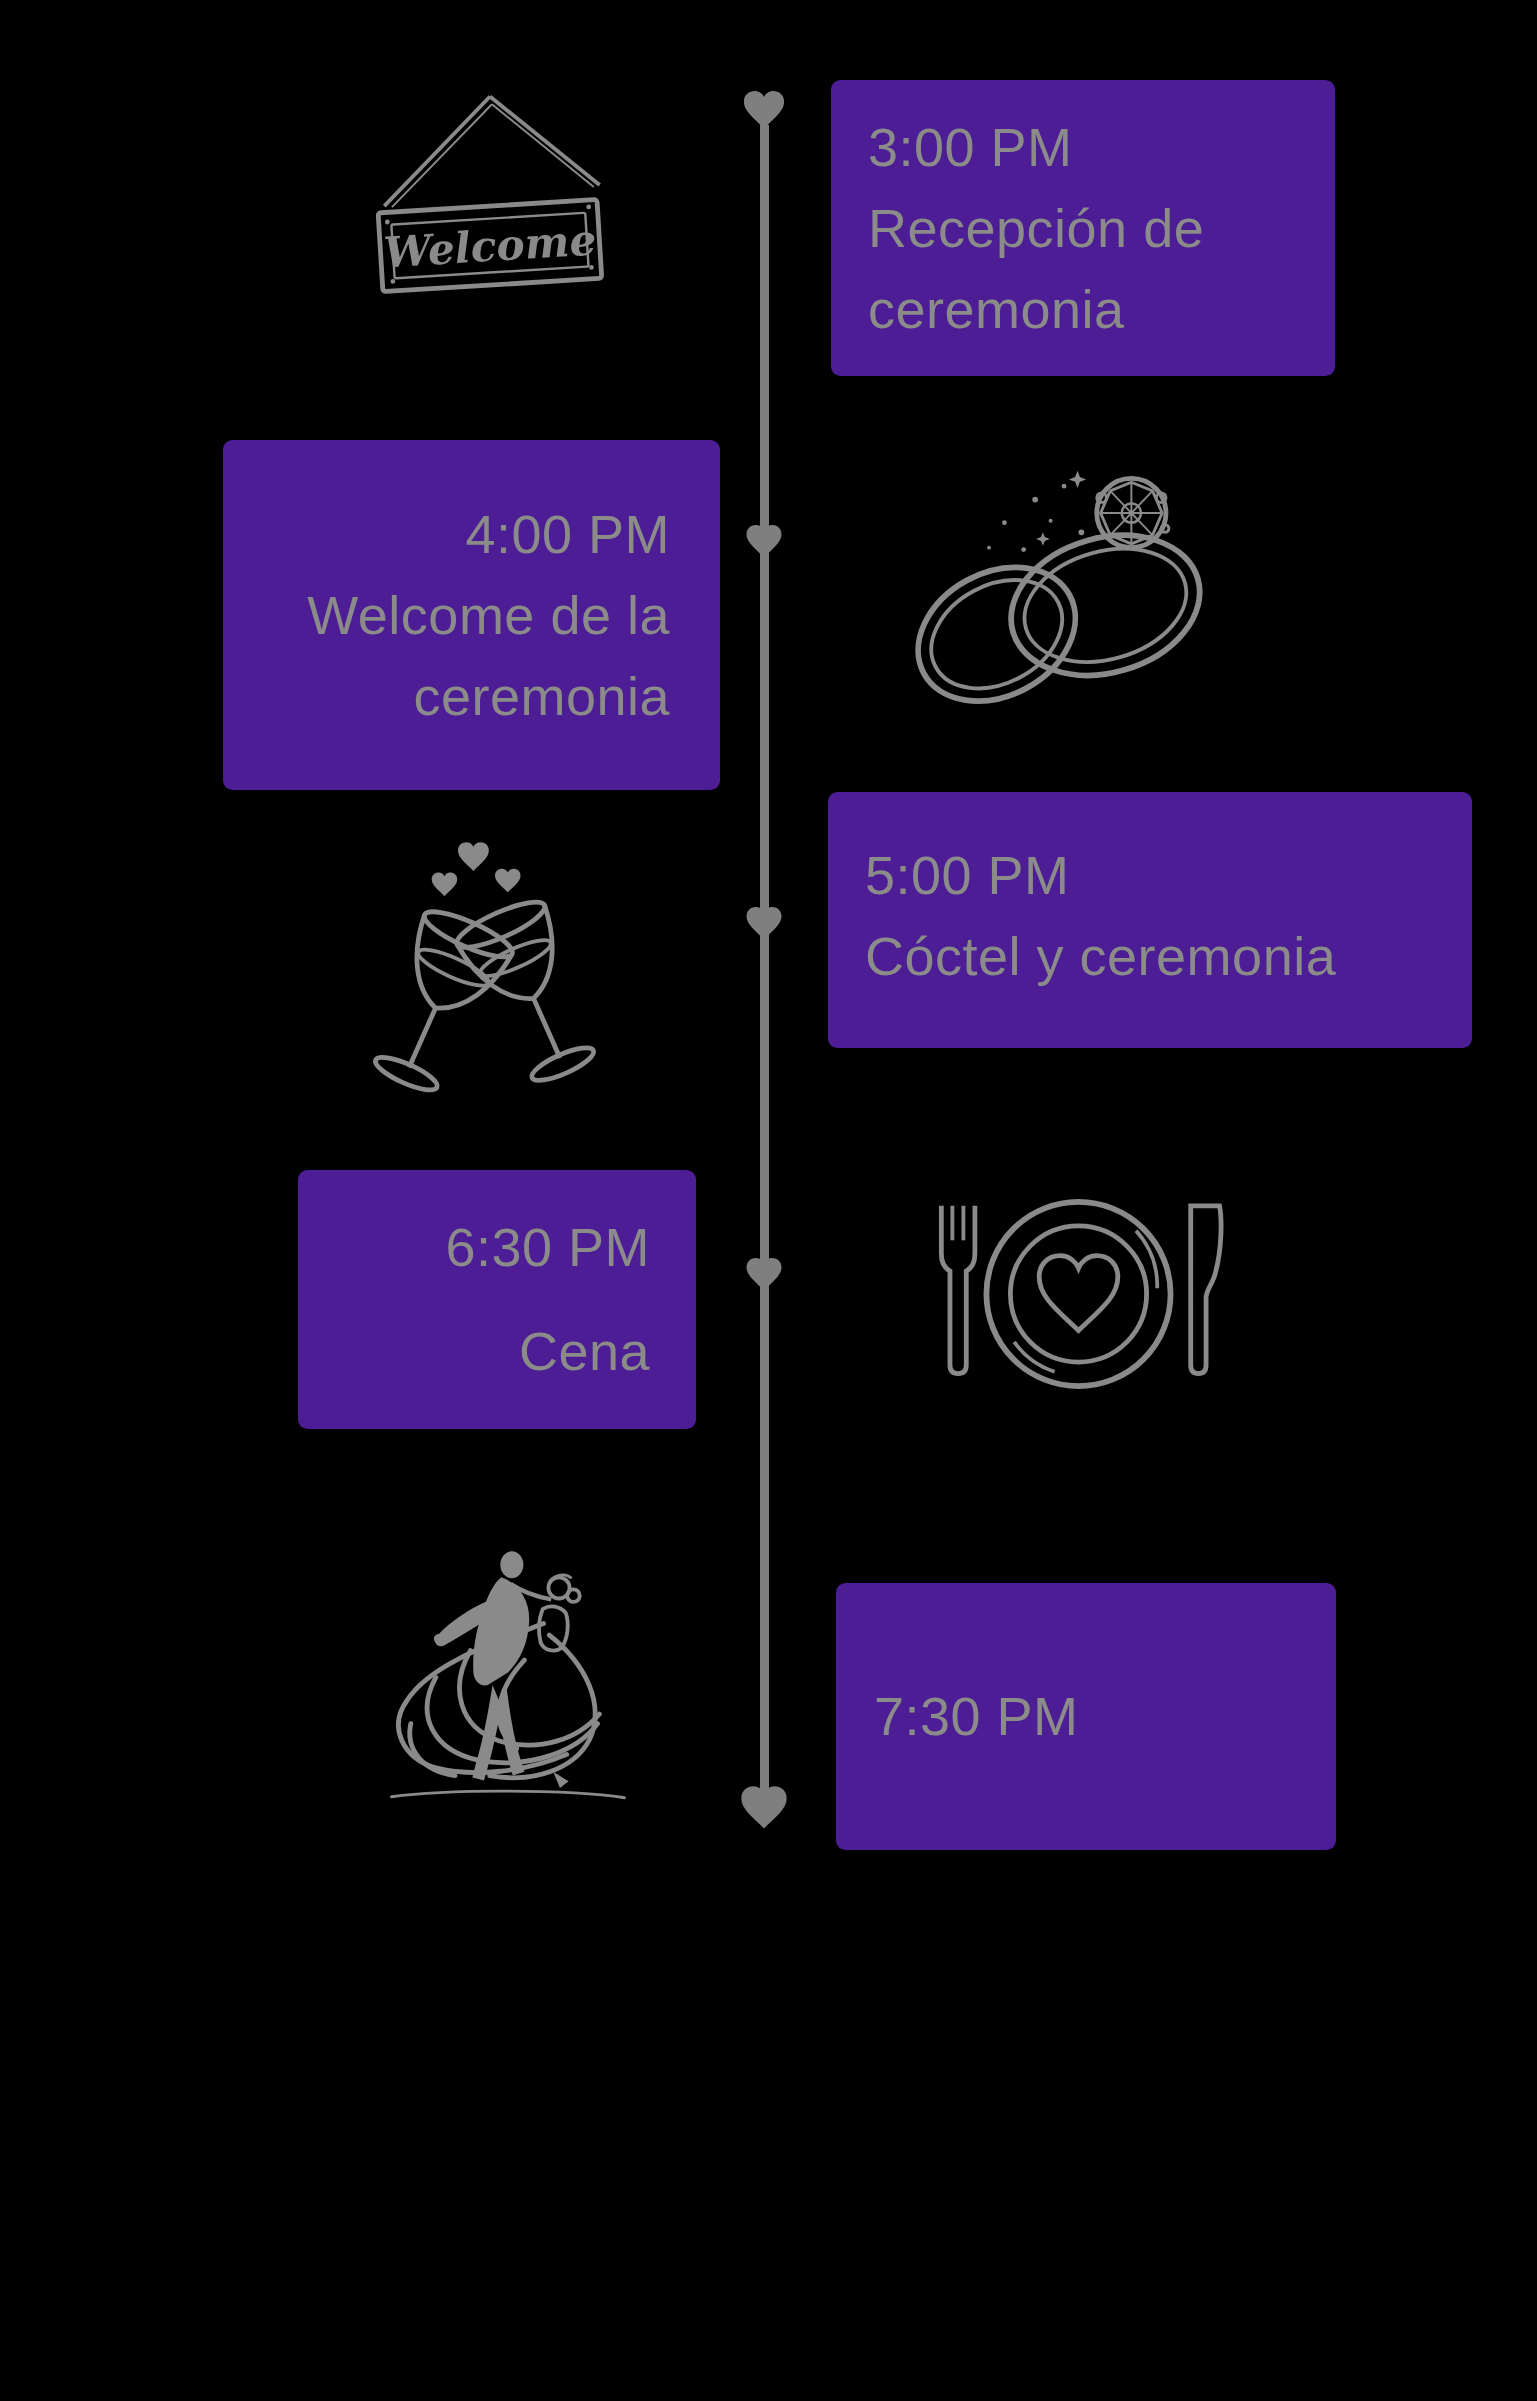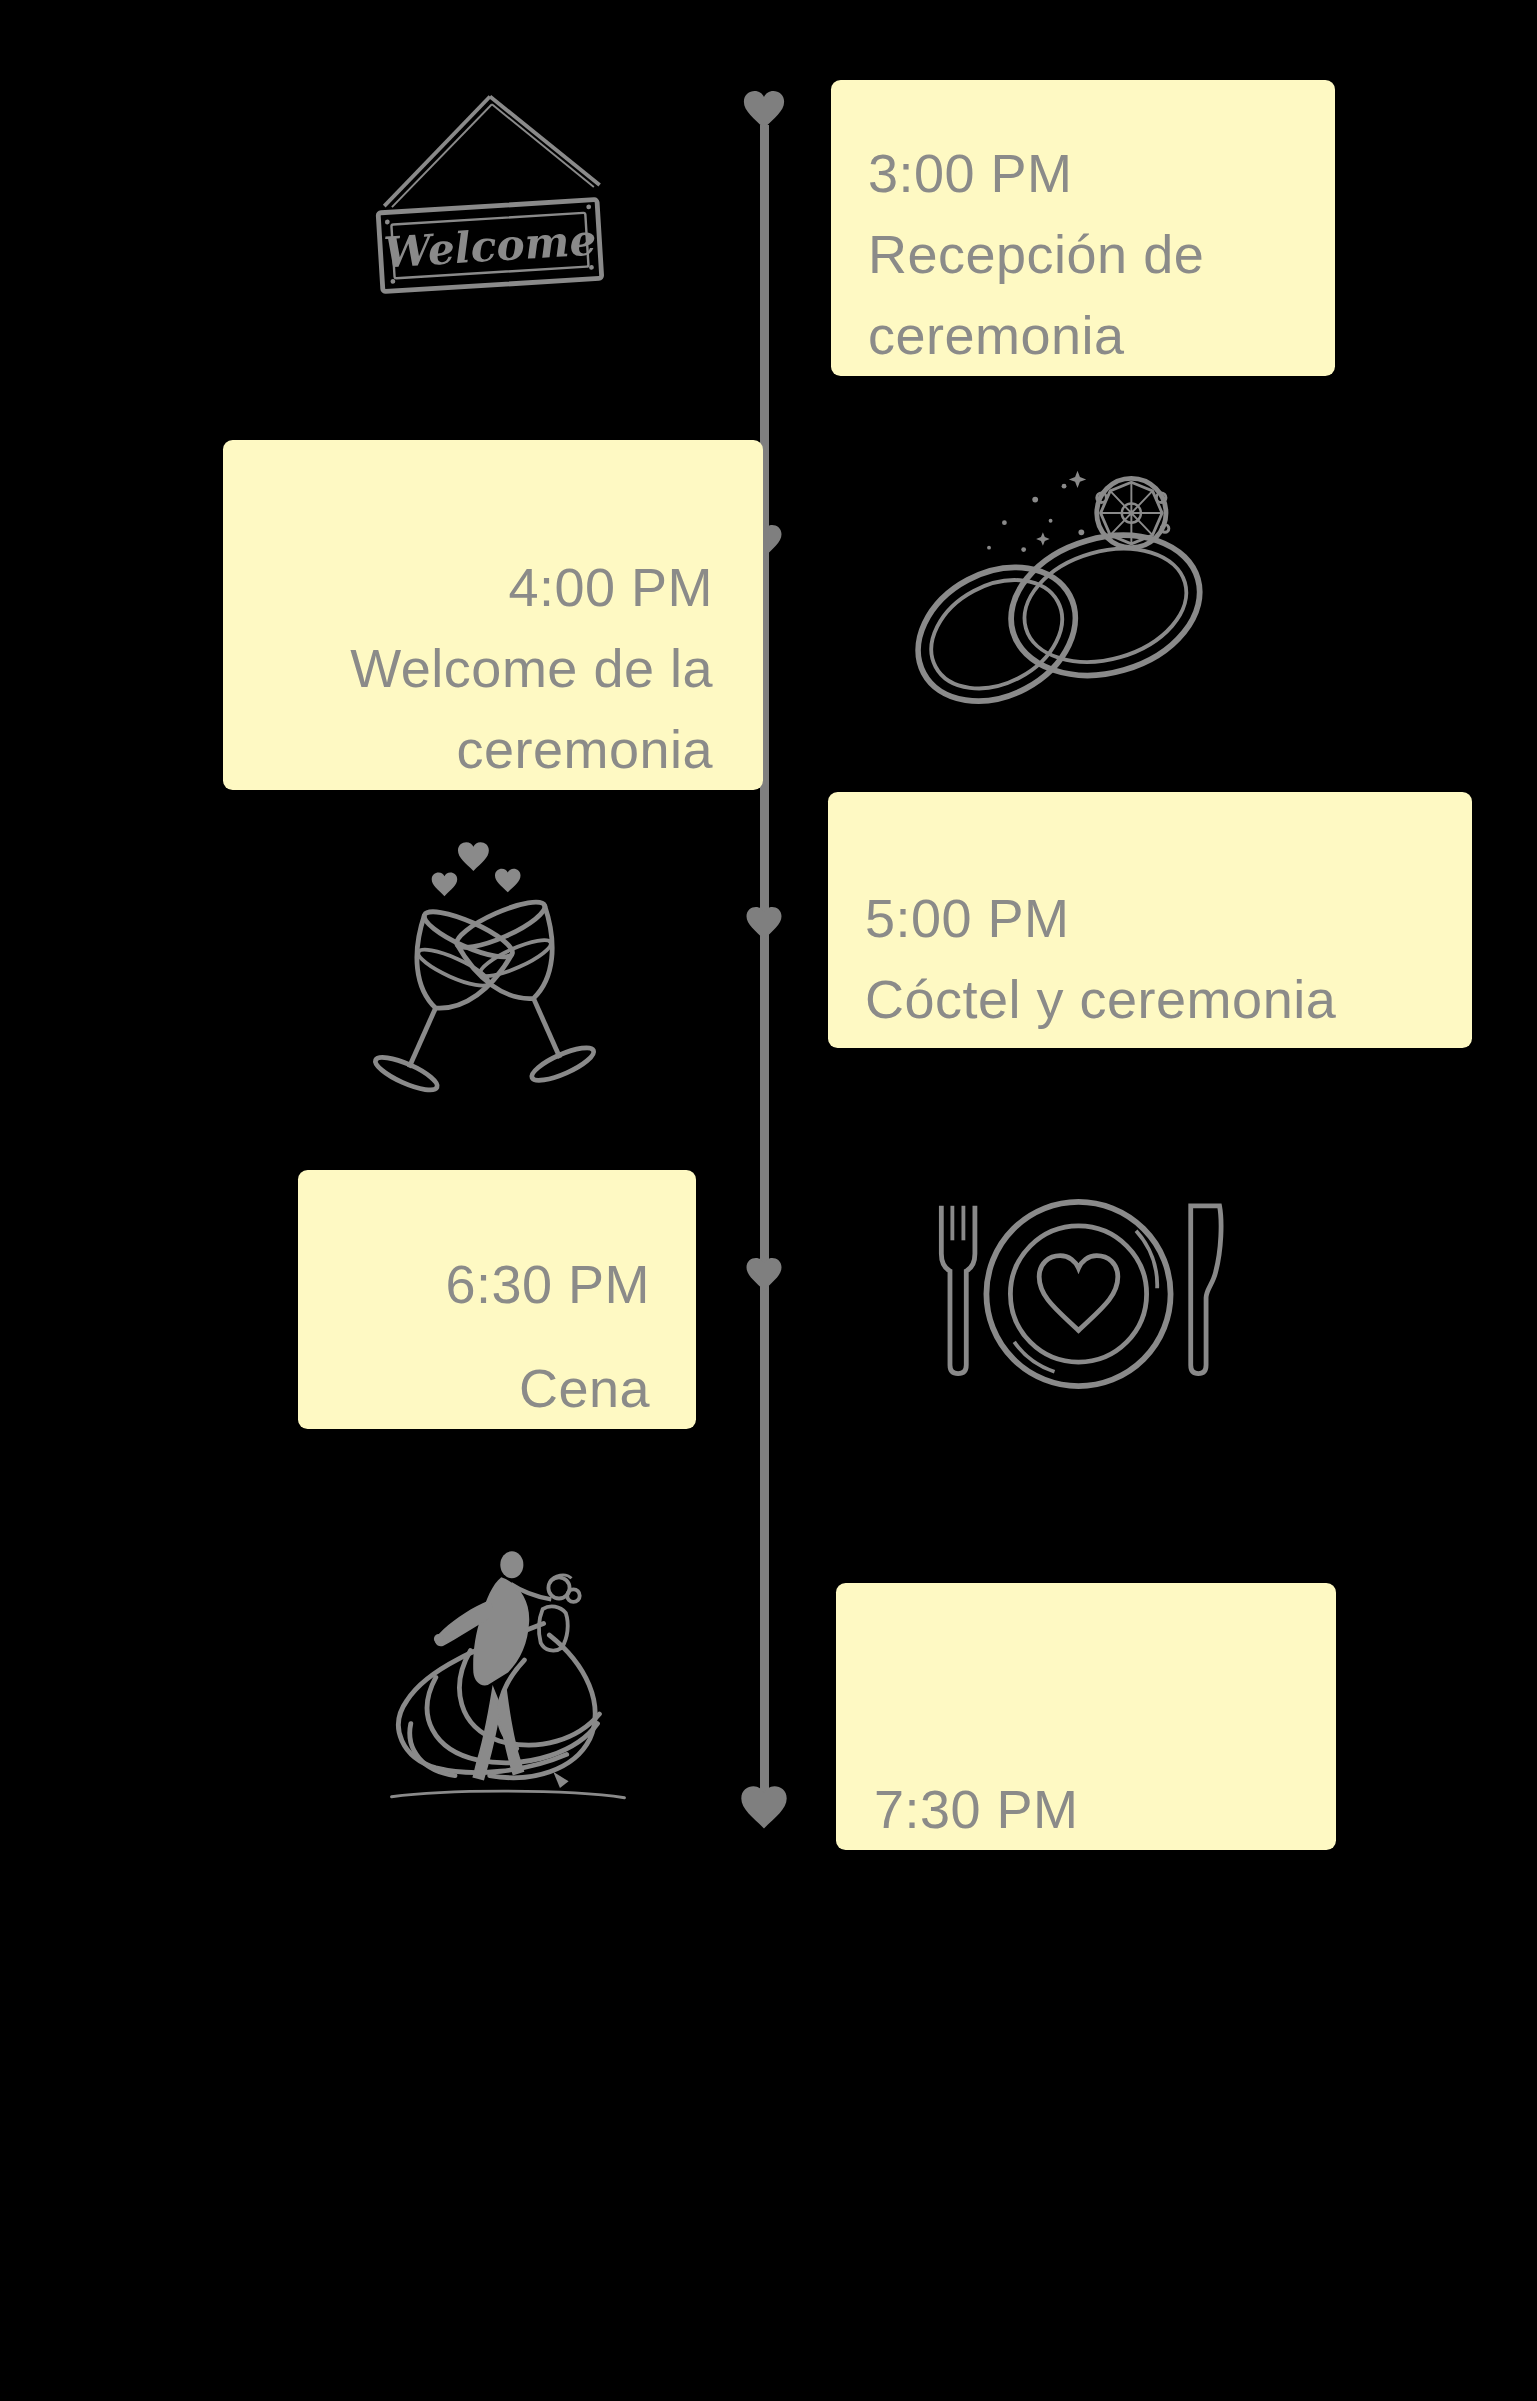--- a/index.html
+++ b/index.html
@@ -10,8 +10,8 @@
   .tl-line{position:absolute;left:760px;top:125px;width:8.6px;height:1672px;background:#7f7f7f;}
   .heart{position:absolute;}
   .card{
-    position:absolute;background:#fef9c3;border-radius:9.6px;
-    display:flex;flex-direction:column;justify-content:flex-end;
+    position:absolute;background:#4c1d95;border-radius:9.6px;
+    display:flex;flex-direction:column;justify-content:center;
     color:#8b8b89;font-size:54px;line-height:1.5;letter-spacing:0.5px;
     box-sizing:border-box;
   }

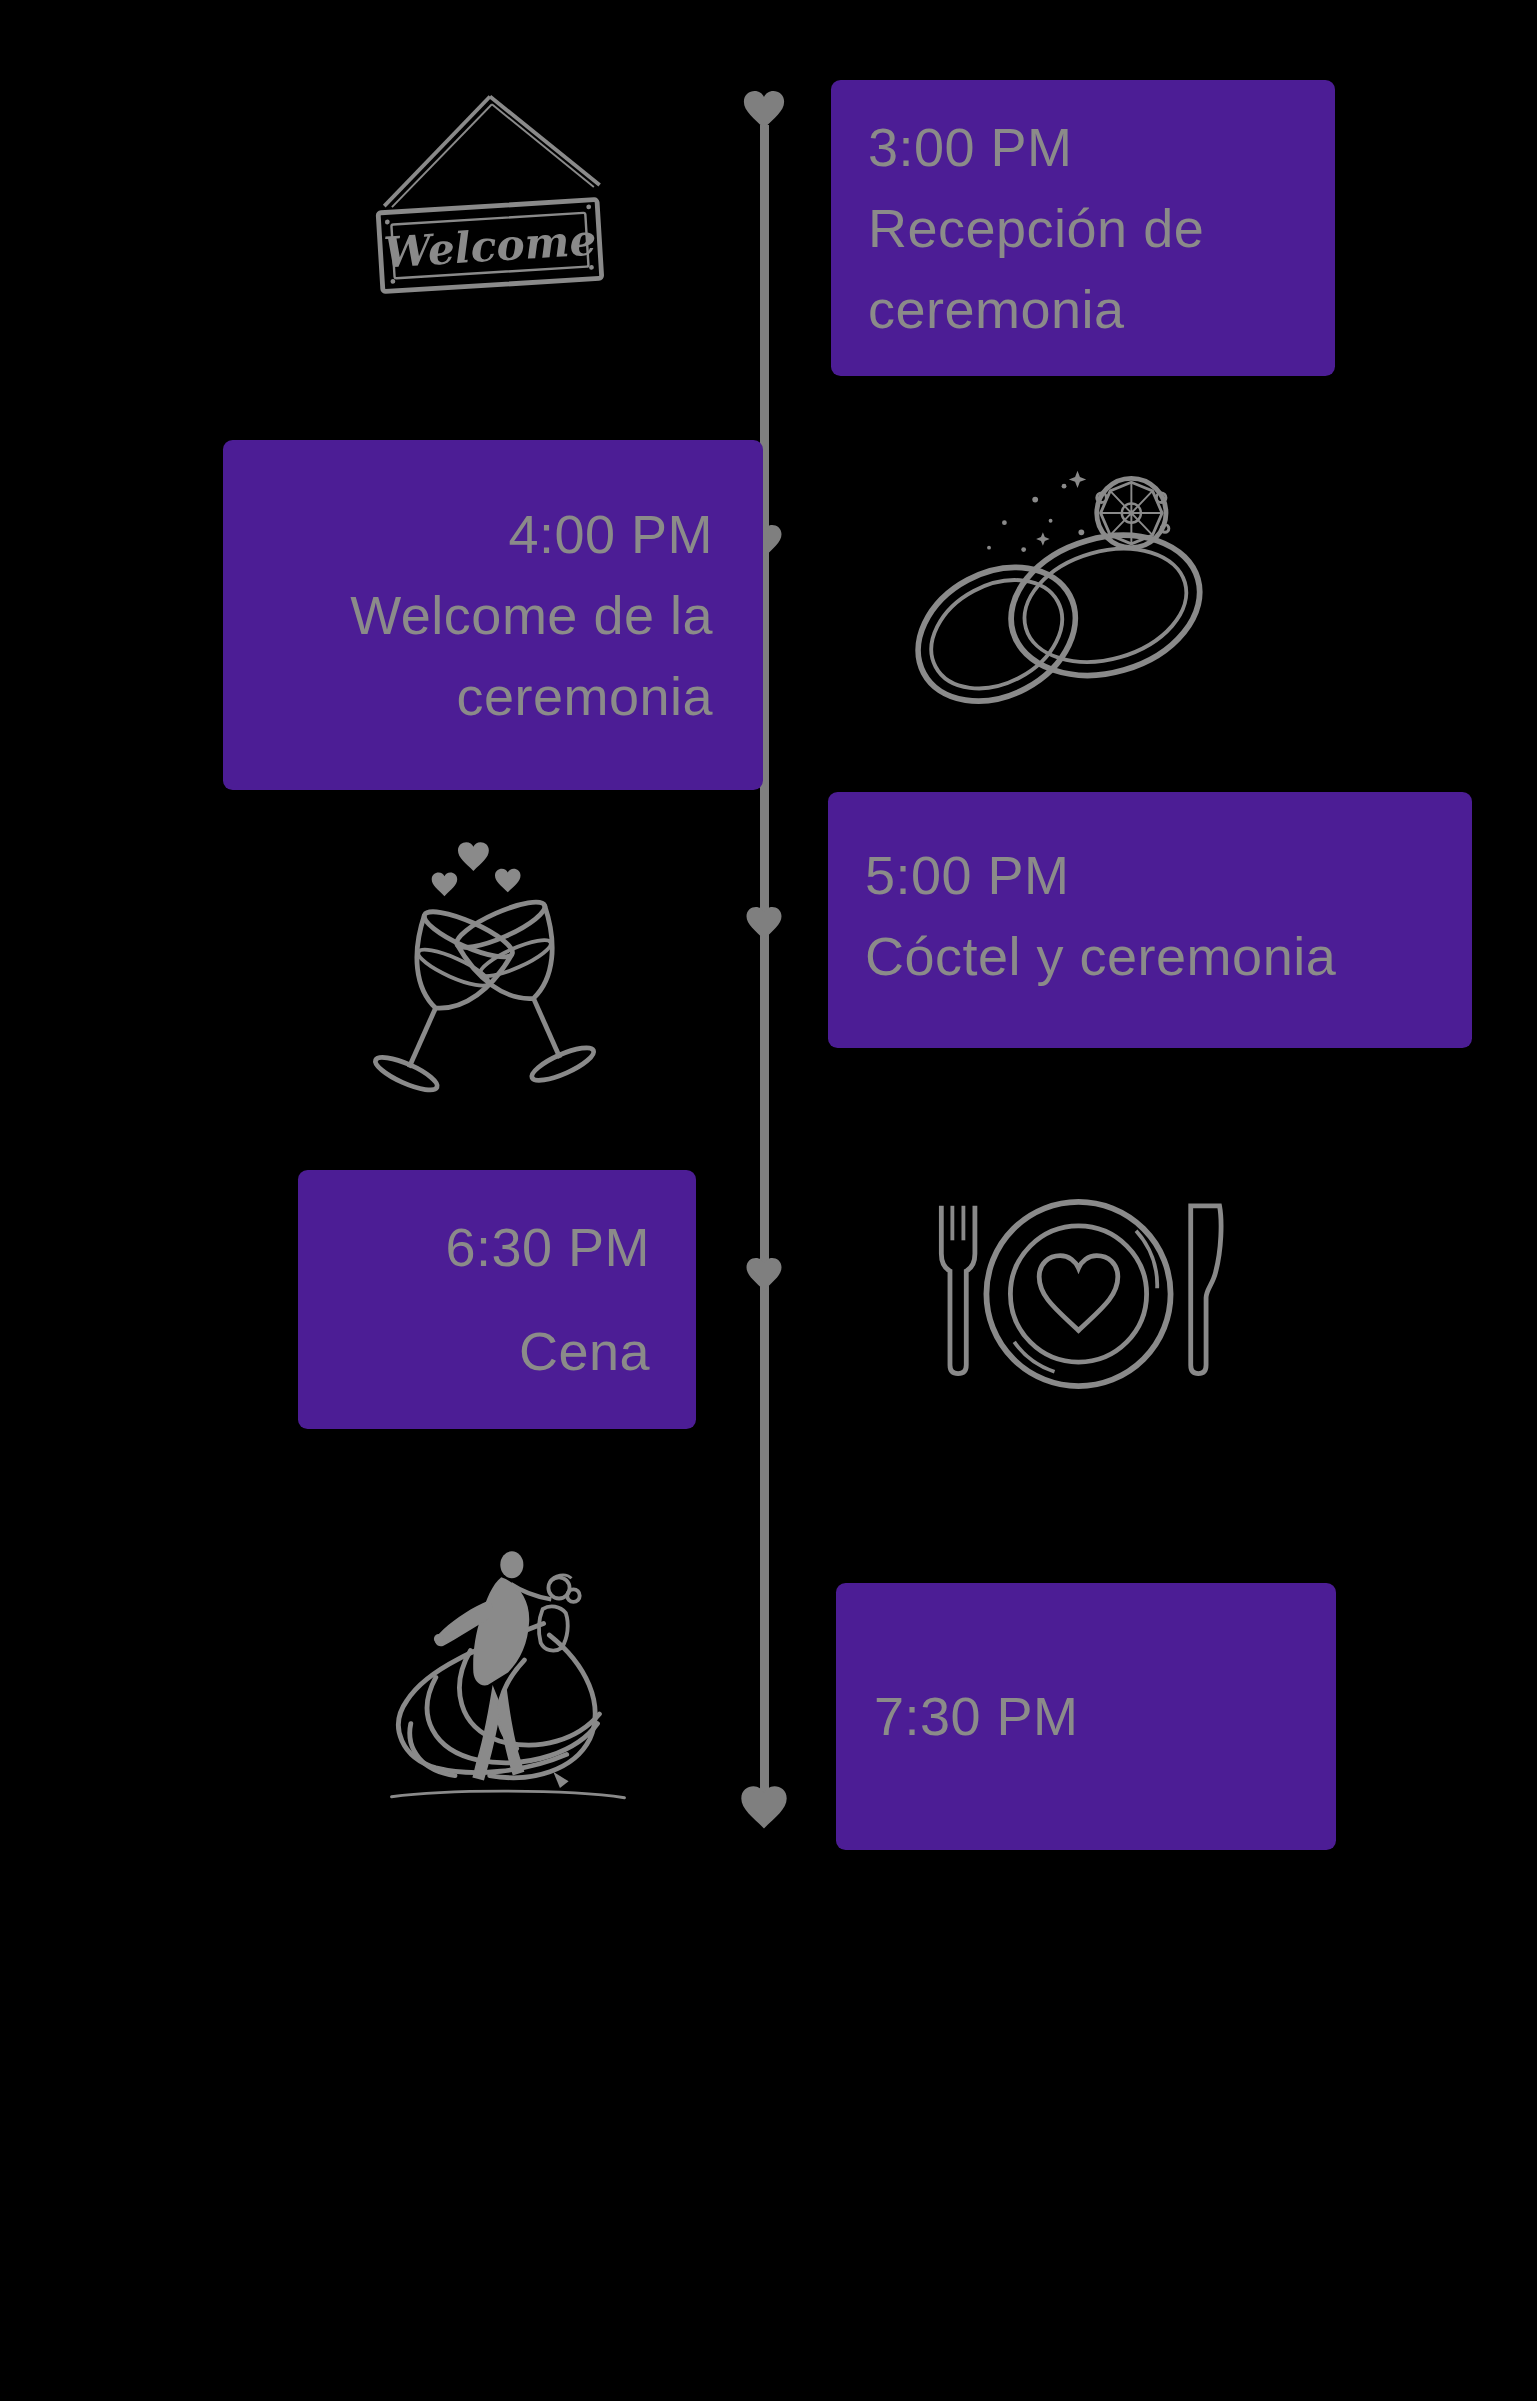--- a/index.html
+++ b/index.html
@@ -16,7 +16,7 @@
     box-sizing:border-box;
   }
   .c1{left:831px;top:80px;width:504px;height:296px;padding:0 29px 0 37px;}
-  .c2{left:223px;top:440px;width:540px;height:350px;padding:0 50px 0 29px;text-align:right;}
+  .c2{left:223px;top:440px;width:497px;height:350px;padding:0 50px 0 29px;text-align:right;}
   .c3{left:828px;top:792px;width:644px;height:256px;padding:0 29px 8px 37px;}
   .c4{left:298px;top:1170px;width:398px;height:259px;padding:0 46px 0 29px;text-align:right;gap:23px;}
   .c5{left:836px;top:1583px;width:500px;height:267px;padding:0 29px 0 38px;}

